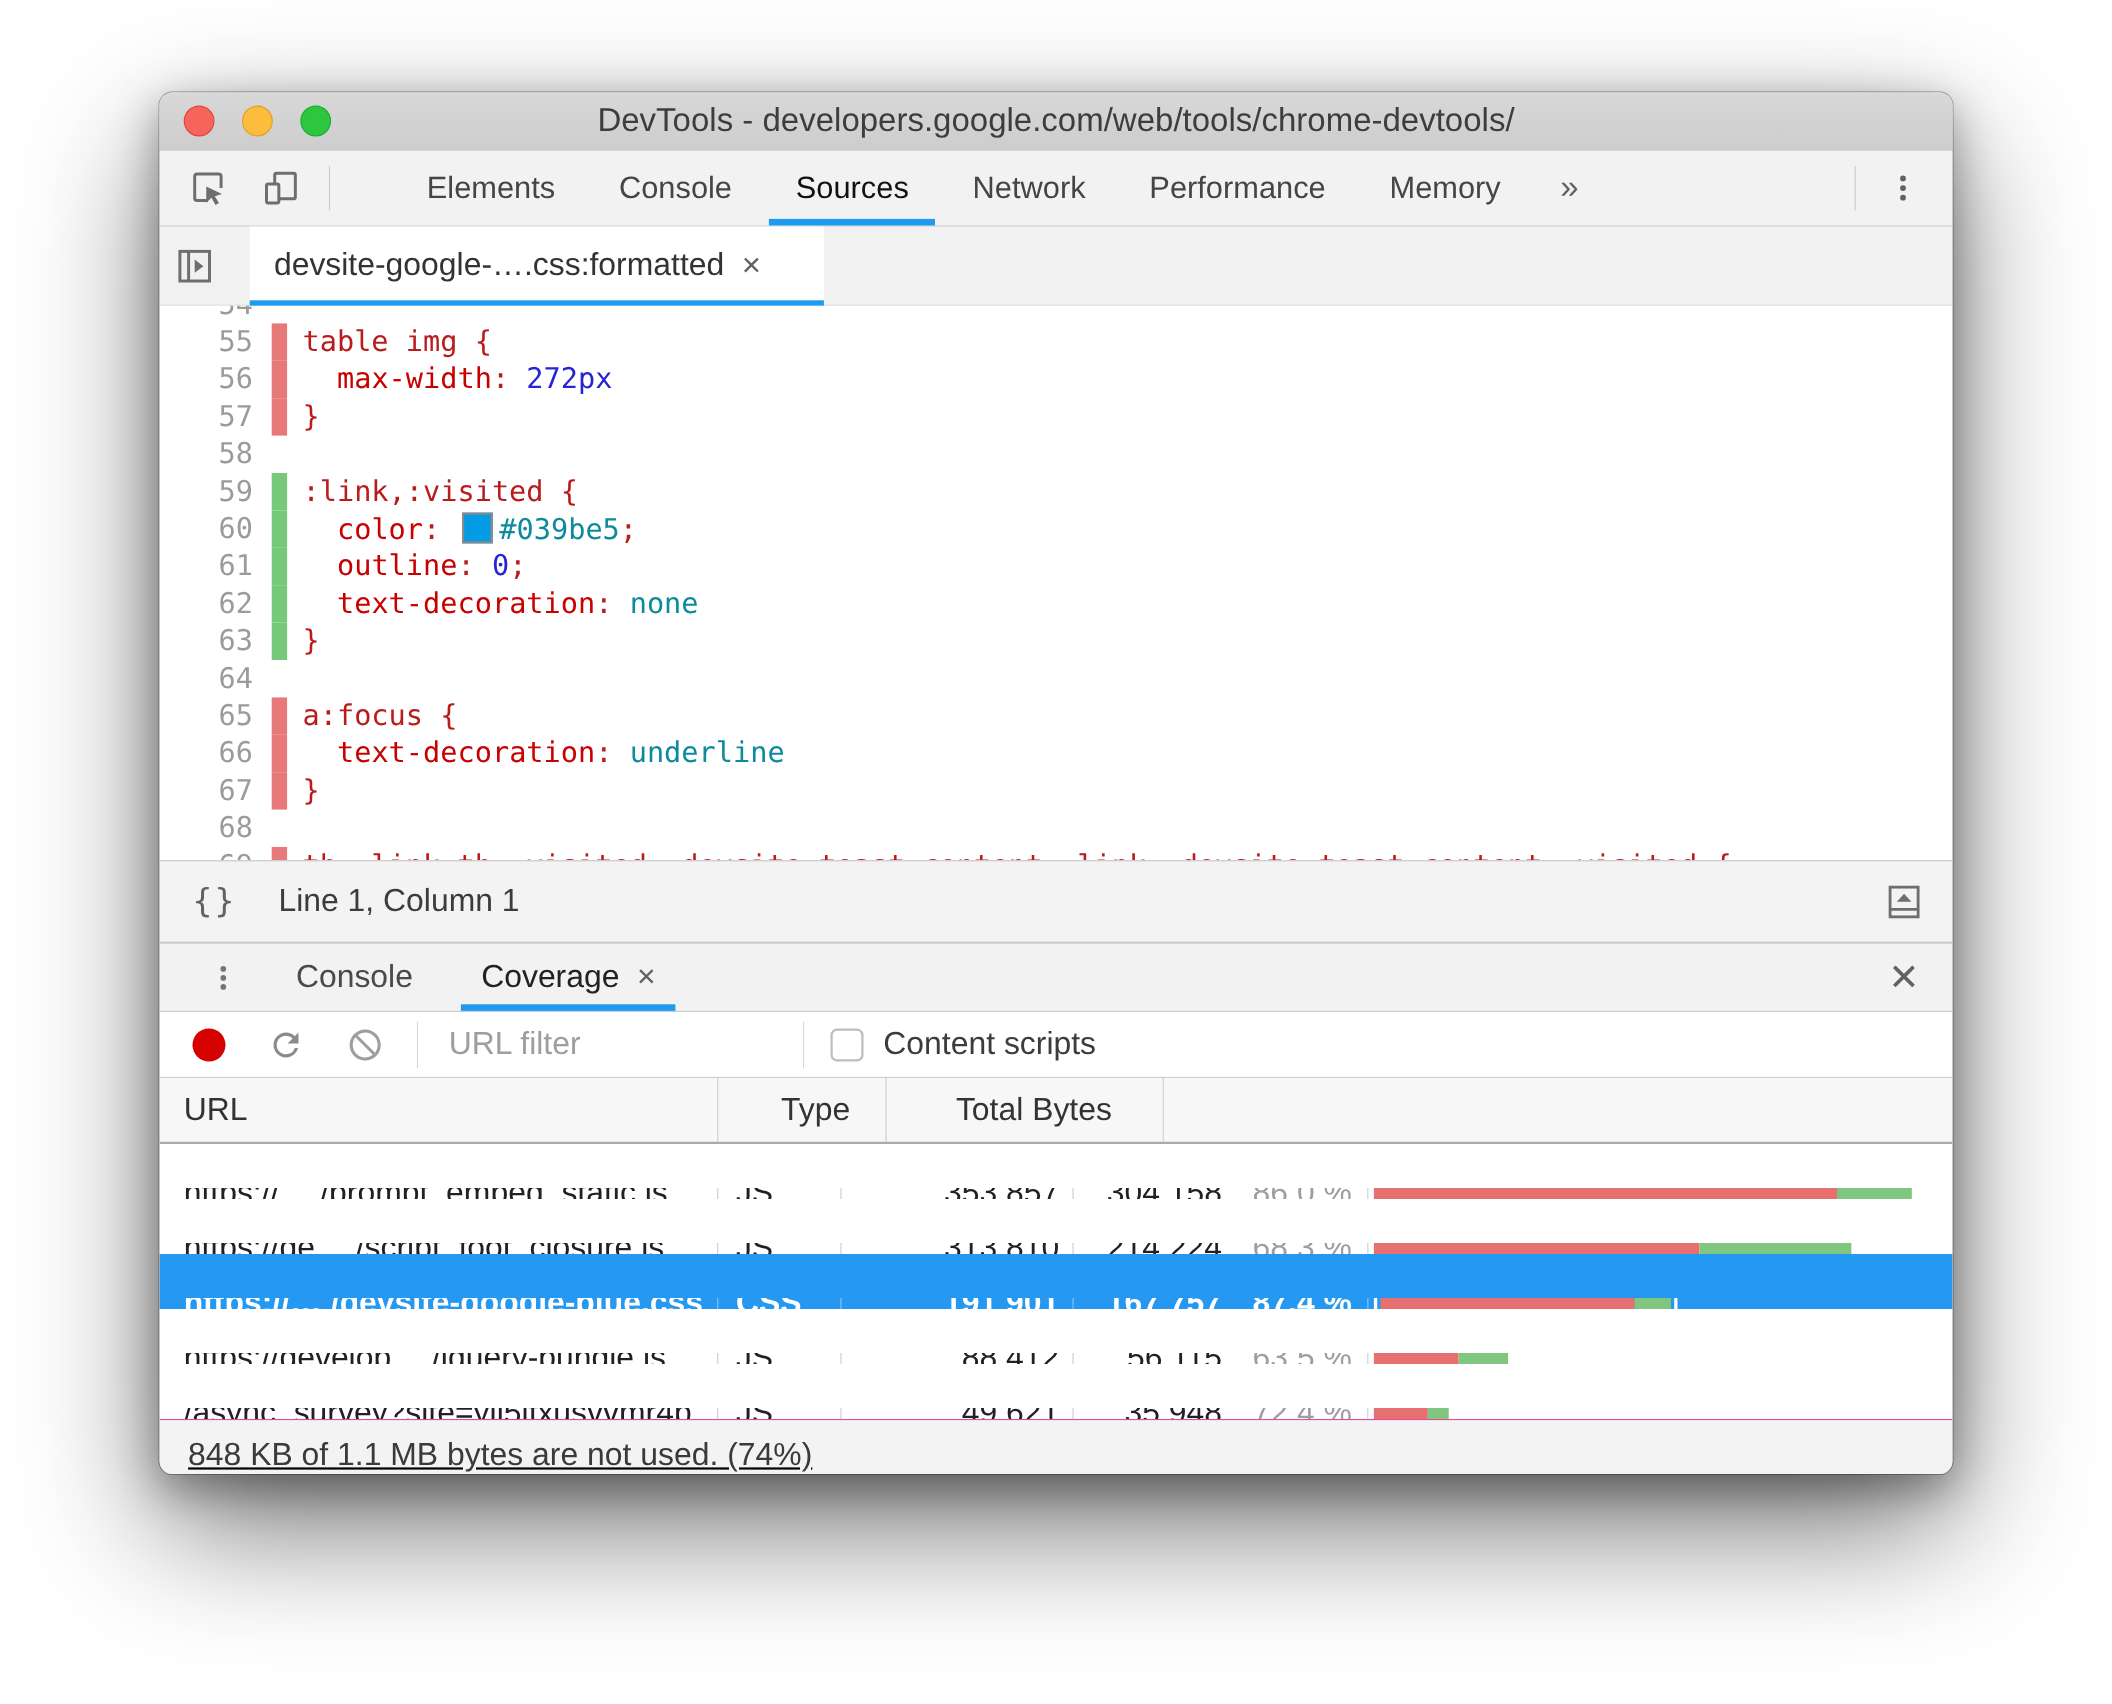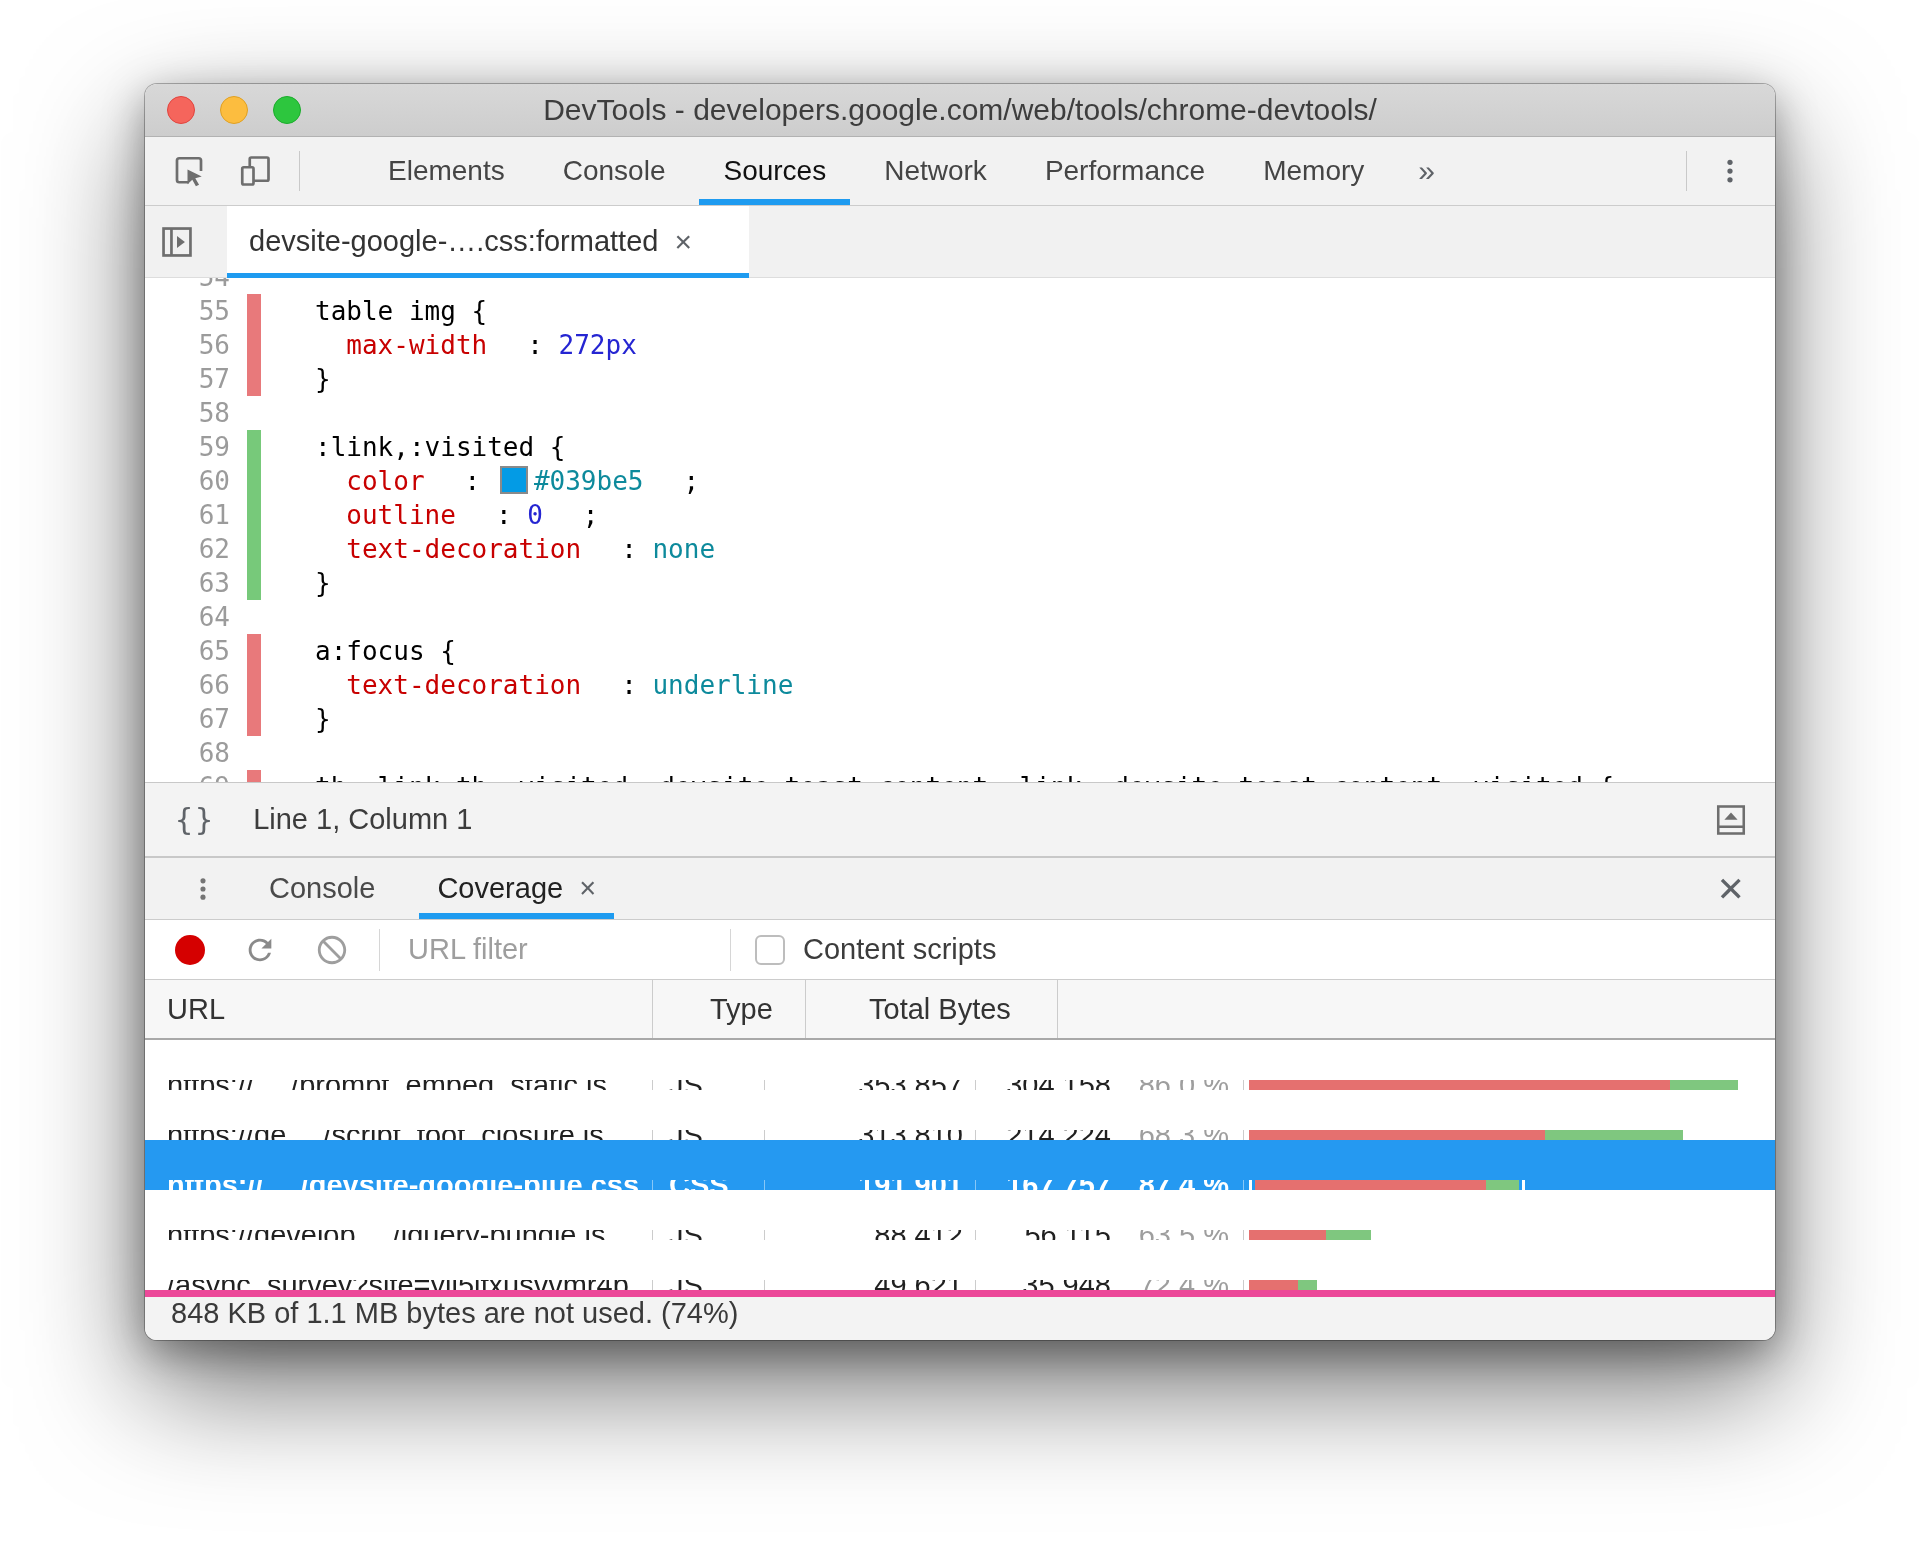--- a/index.html
+++ b/index.html
@@ -45,7 +45,7 @@
   .cov.red{background:#e8797b;}
   .cov.green{background:#77c97a;}
   .code{margin-left:14px;color:#1a1a1a;}
-  .code .p{color:#000000;margin-left:40px;}
+  .code .p{color:#b91c1c;}
   .code .prop{color:#c80000;}
   .code .num{color:#2525d2;}
   .code .kw{color:#0d8a9c;}

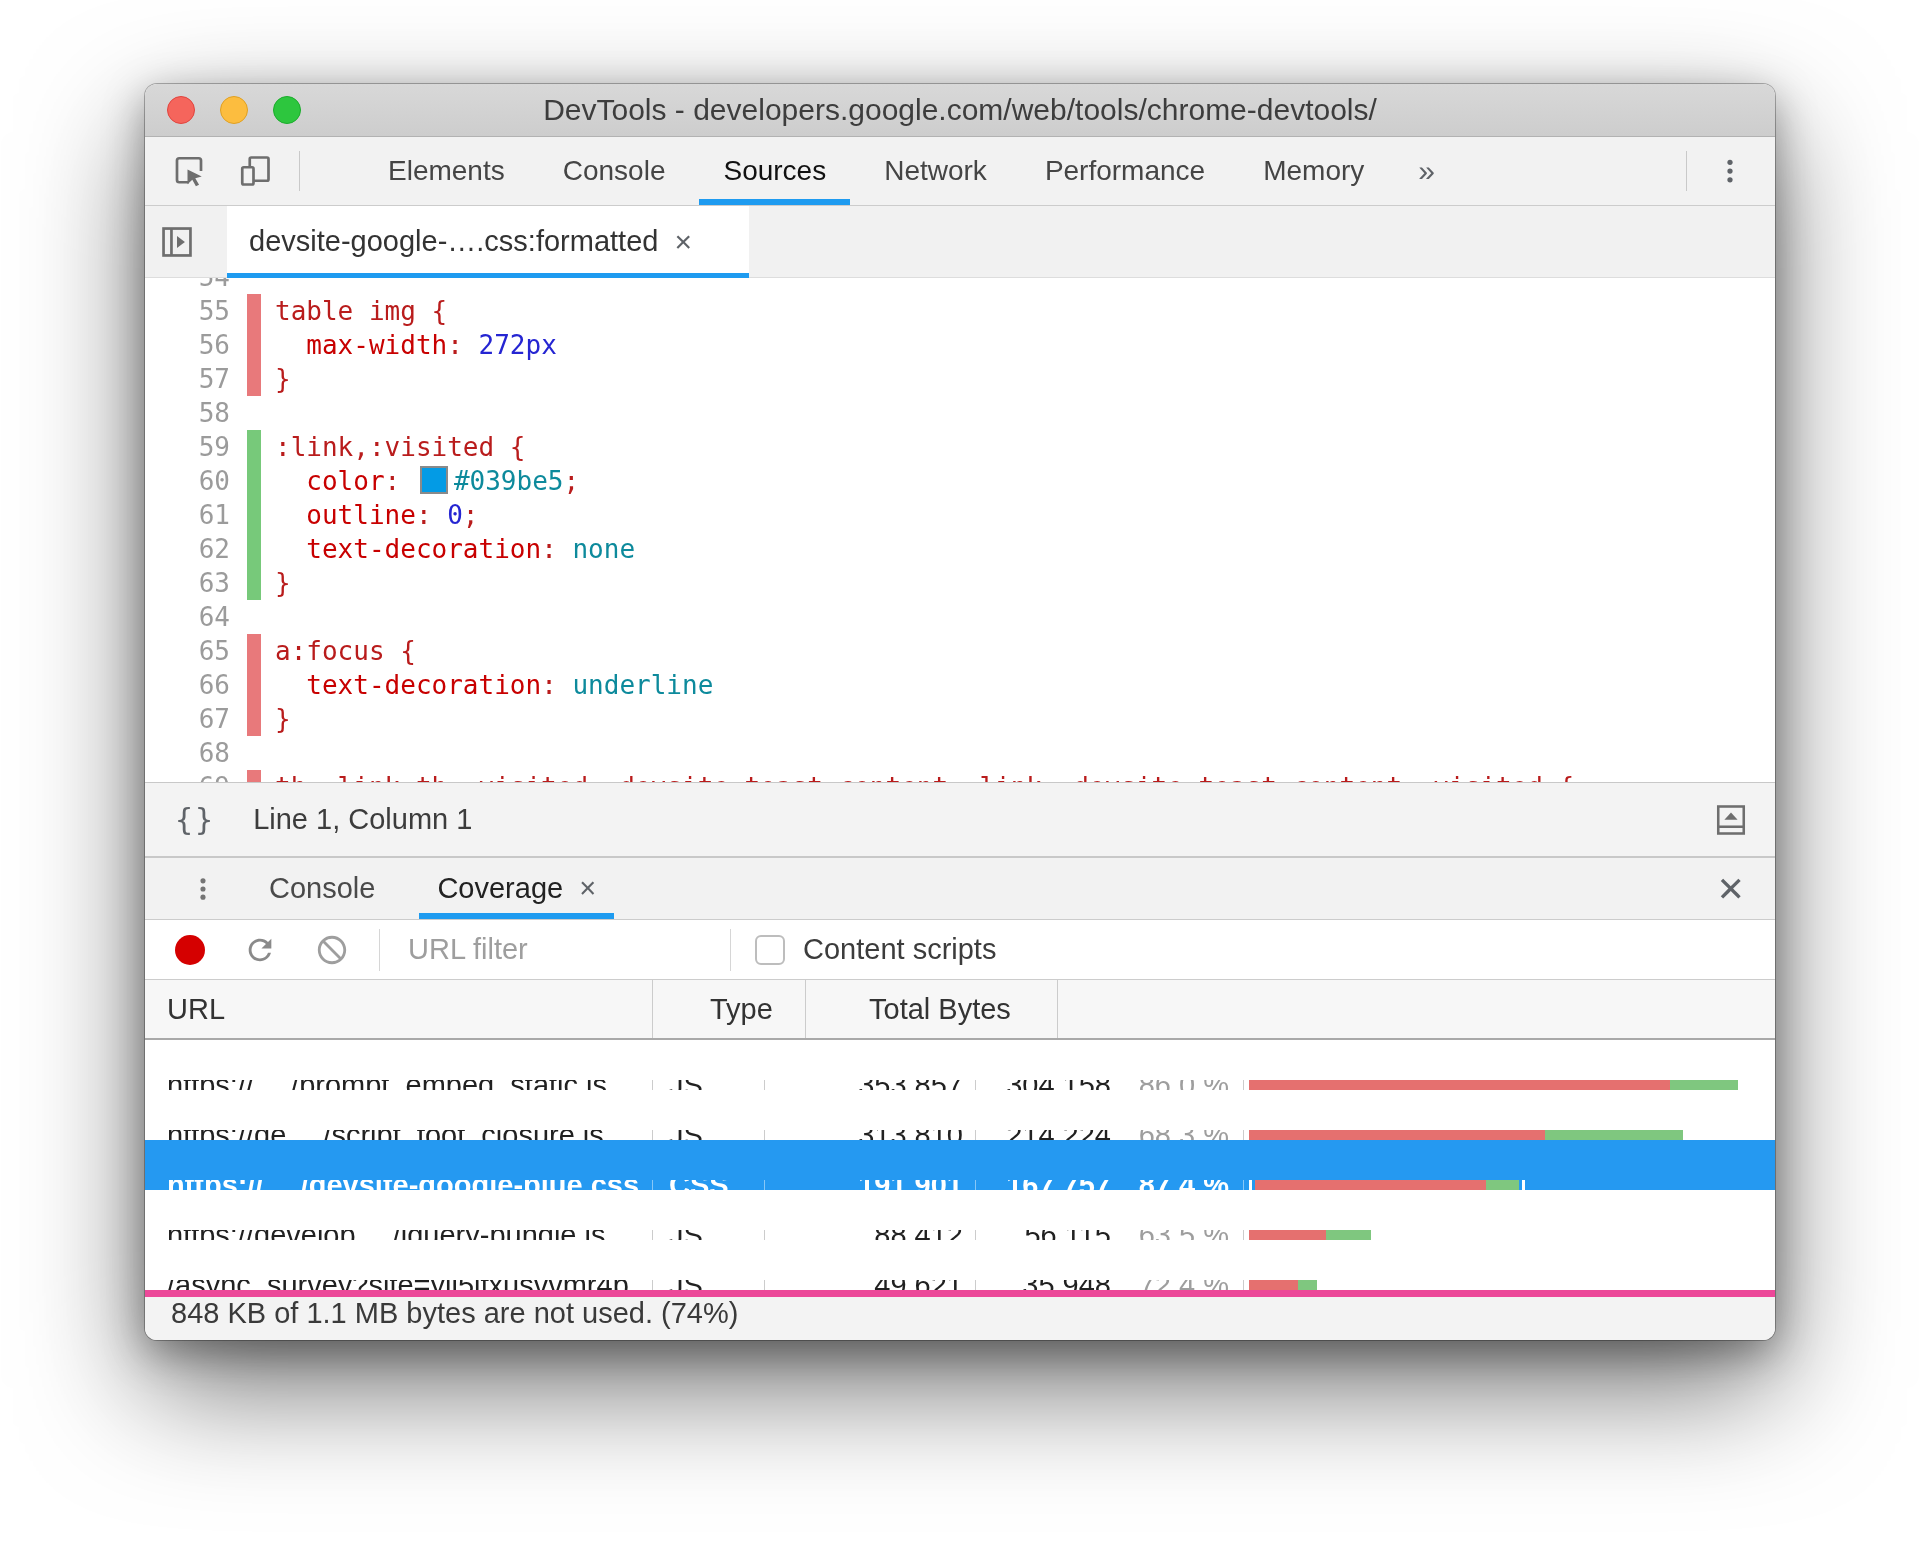--- a/index.html
+++ b/index.html
@@ -99,7 +99,7 @@
   .tr.selected .td{border-right-color:rgba(255,255,255,0.45);font-weight:600;}
   .tr.selected .barwrap{border:3px solid #fff;padding:3px;}
   
-  .footer{height:50px;flex:0 0 50px;background:#f3f3f3;border-top:7px solid #ec4899;display:flex;align-items:flex-start;box-sizing:border-box;}
+  .footer{height:50px;flex:0 0 50px;background:#f3f3f3;border-top:1px solid #ec4899;display:flex;align-items:flex-end;box-sizing:border-box;text-decoration:underline;}
   .footer span{margin-left:26px;font-size:29px;color:#3a3a3a;}
   svg{display:block;}
 </style>

